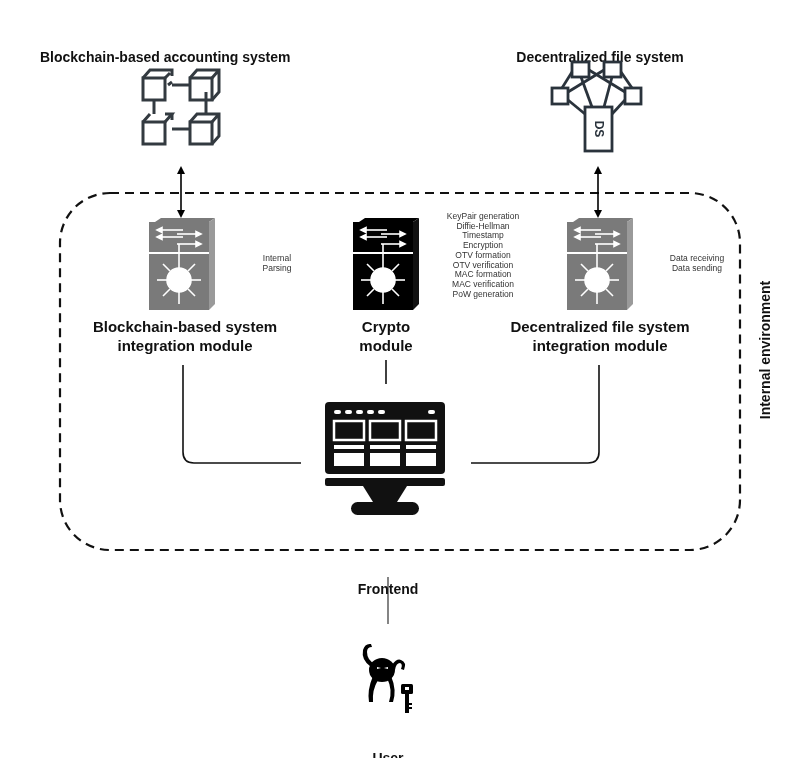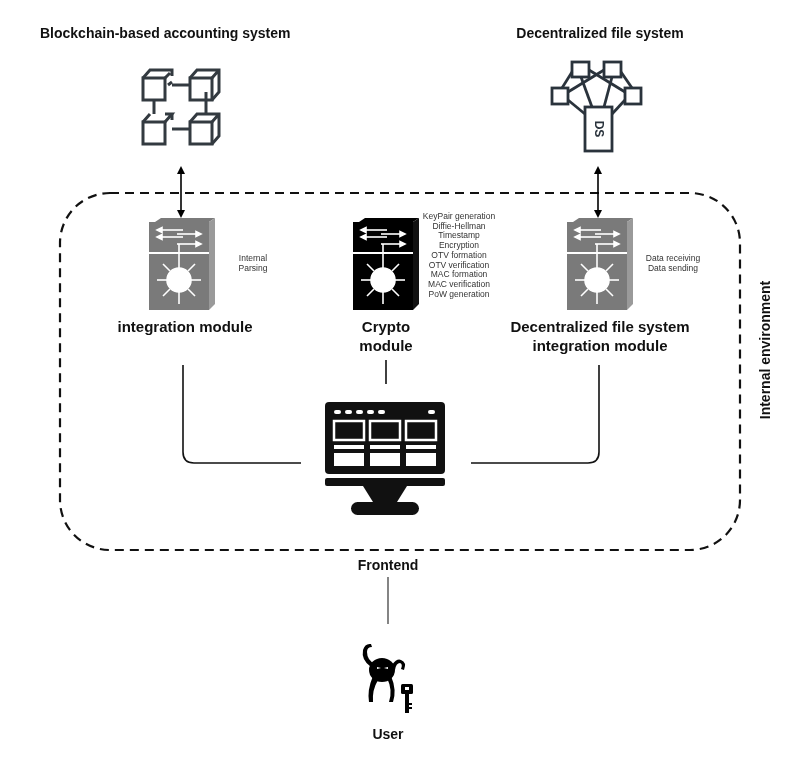--- a/index.html
+++ b/index.html
@@ -21,6 +21,7 @@
       font-size: 14px;
       white-space: nowrap;
       text-align: center;
+      margin-top: 24px;
     }
     .module-label {
       font-weight: bold;

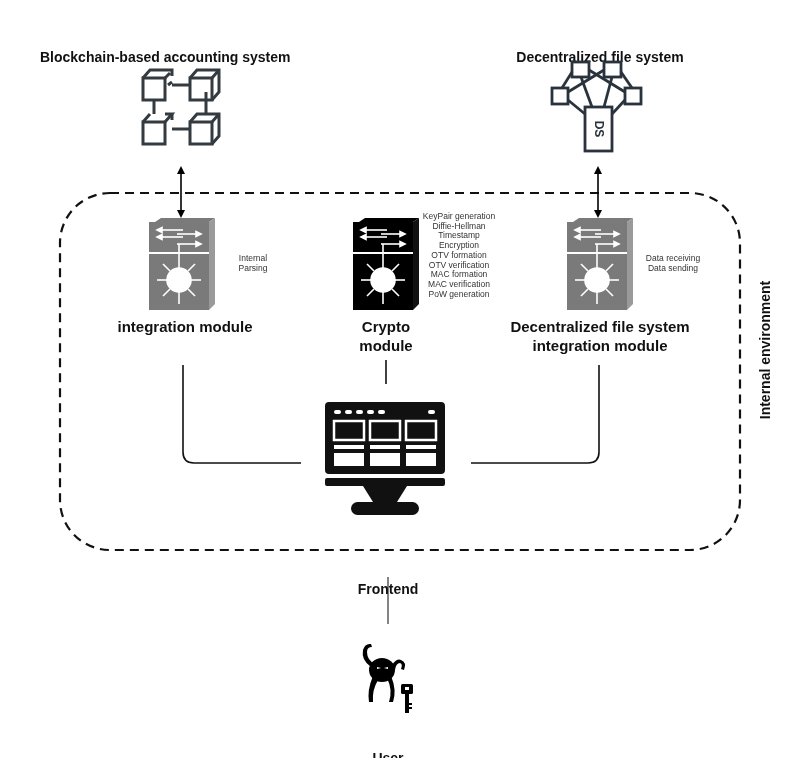--- a/index.html
+++ b/index.html
@@ -36,6 +36,7 @@
       color: #333333;
       text-align: center;
       white-space: nowrap;
+      margin-left: 24px;
     }
     .caption div { display: block; }
     .vertical-label {

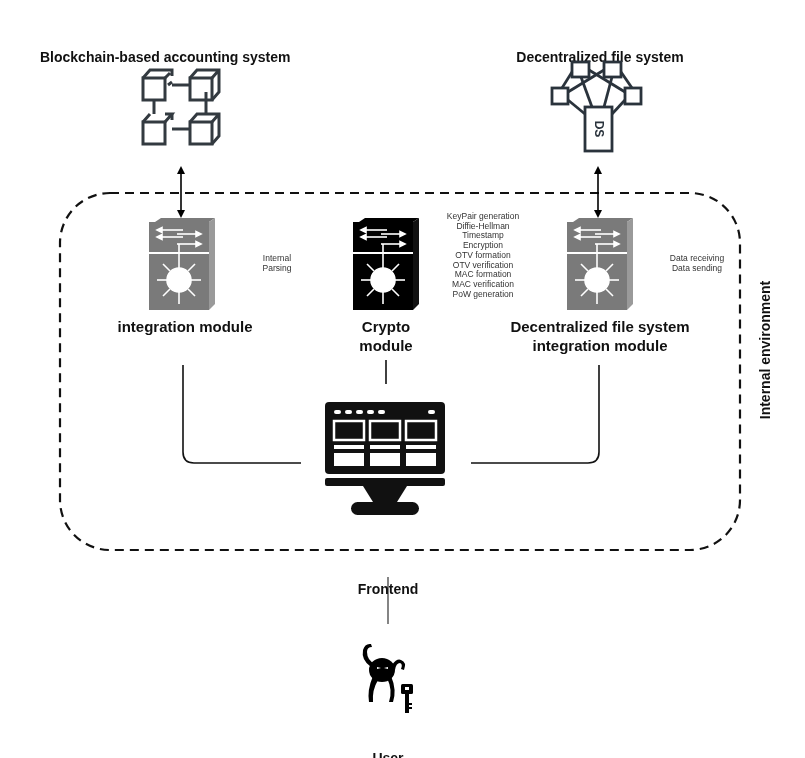--- a/index.html
+++ b/index.html
@@ -230,6 +230,7 @@
 </div>
 
 <div class="abs module-label" style="left:70px;top:317px;width:230px">
+  <div>Blockchain-based system</div>
   <div>integration module</div>
 </div>
 <div class="abs module-label" style="left:336px;top:317px;width:100px">

